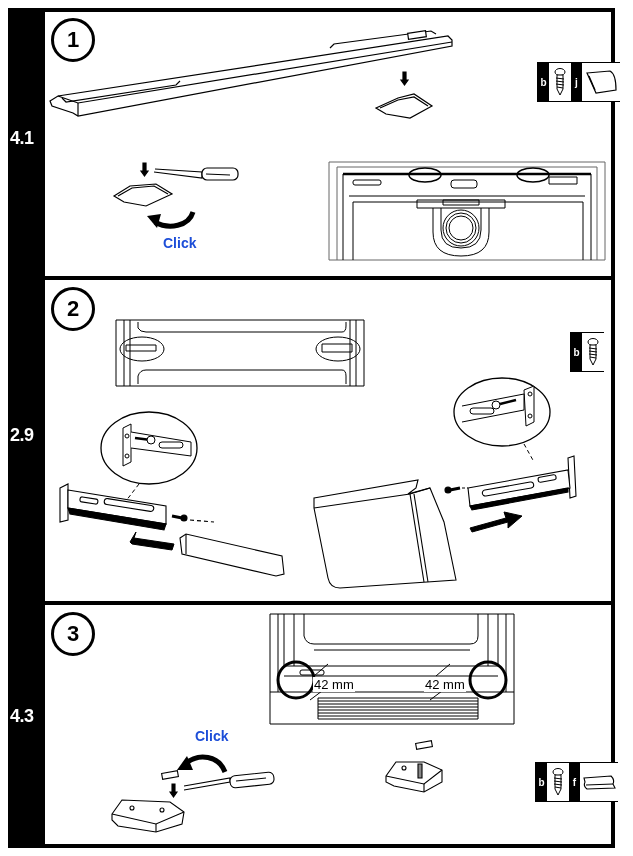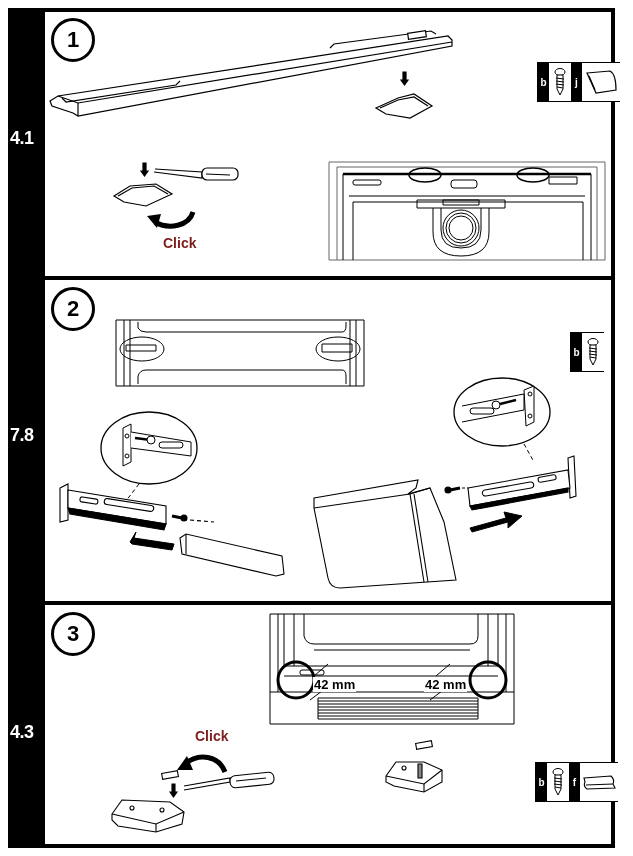--- a/index.html
+++ b/index.html
@@ -13,7 +13,7 @@
   .part-tag { width:11px; background:#000; color:#fff; font-size:10px; font-weight:bold; display:flex; align-items:center; justify-content:center; }
   .part-img { width:22px; display:flex; align-items:center; justify-content:center; }
   .part-img.wide { width:38px; }
-  .click { position:absolute; font-weight:bold; font-size:14px; color:#7f1d1d; }
+  .click { position:absolute; font-weight:bold; font-size:14px; color:#1d4ed8; }
   .mm { position:absolute; font-size:13px; color:#000; background:#fff; padding:0 1px;font-weight:bold; }
   svg.art { position:absolute; overflow:visible; }
   svg.art * { vector-effect:non-scaling-stroke; }

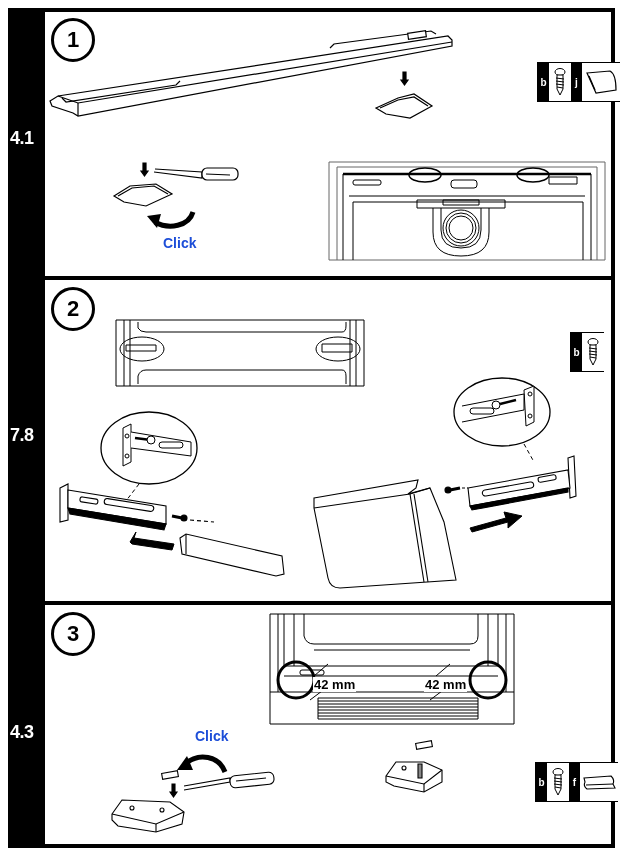--- a/index.html
+++ b/index.html
@@ -27,7 +27,7 @@
 <div class="divider" style="top:601px"></div>
 
 <div class="sec-label" style="top:128px">4.1</div>
-<div class="sec-label" style="top:425px">7.8</div>
+<div class="sec-label" style="top:425px">2.9</div>
 <div class="sec-label" style="top:722px">4.3</div>
 
 <div class="step" style="left:51px;top:18px">1</div>

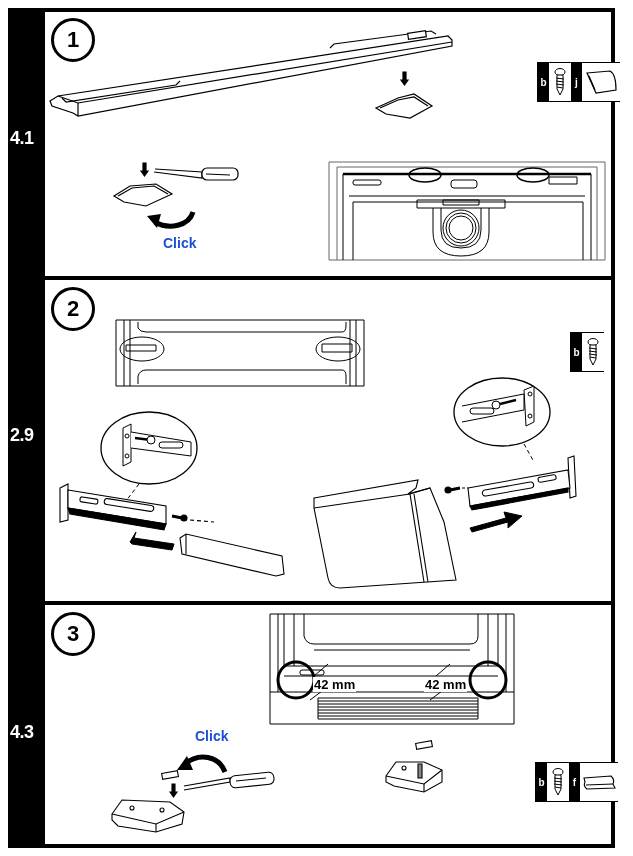--- a/index.html
+++ b/index.html
@@ -14,7 +14,7 @@
   .part-img { width:22px; display:flex; align-items:center; justify-content:center; }
   .part-img.wide { width:38px; }
   .click { position:absolute; font-weight:bold; font-size:14px; color:#1d4ed8; }
-  .mm { position:absolute; font-size:13px; color:#000; background:#fff; padding:0 1px;font-weight:bold; }
+  .mm { position:absolute; font-size:13px; color:#000; background:#fff; padding:0 1px; }
   svg.art { position:absolute; overflow:visible; }
   svg.art * { vector-effect:non-scaling-stroke; }
 </style>

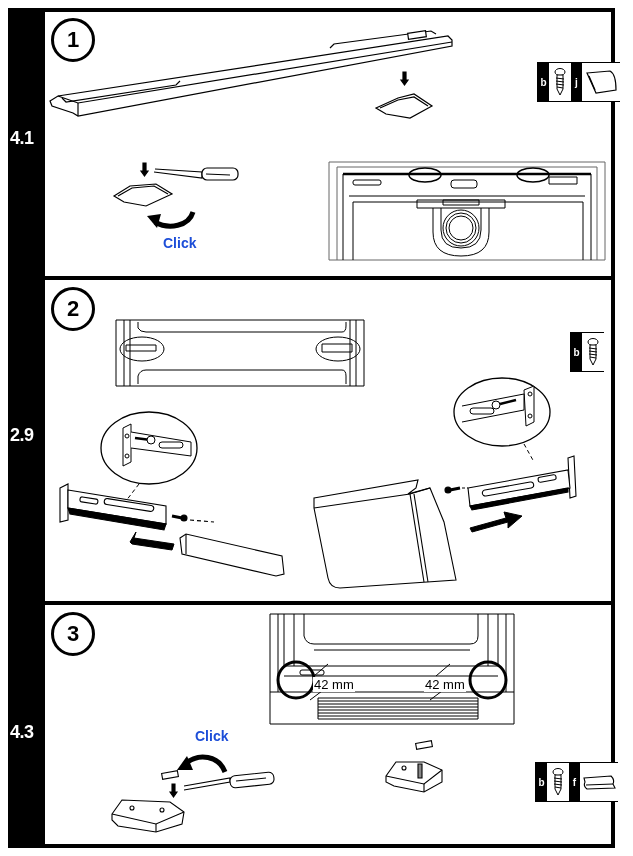--- a/index.html
+++ b/index.html
@@ -28,7 +28,7 @@
 
 <div class="sec-label" style="top:128px">4.1</div>
 <div class="sec-label" style="top:425px">2.9</div>
-<div class="sec-label" style="top:722px">4.3</div>
+<div class="sec-label" style="top:706px">4.3</div>
 
 <div class="step" style="left:51px;top:18px">1</div>
 

